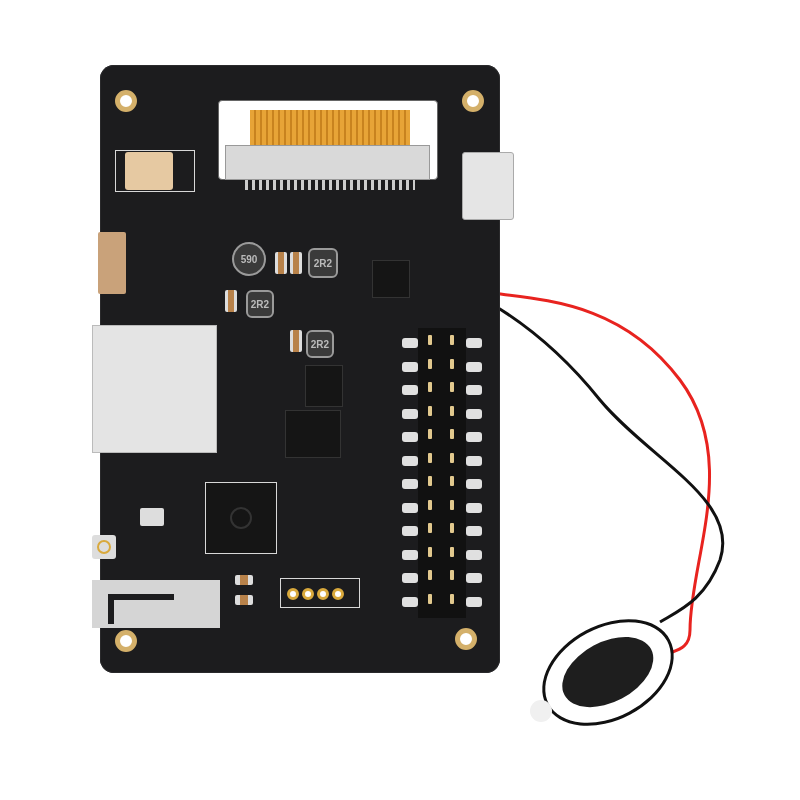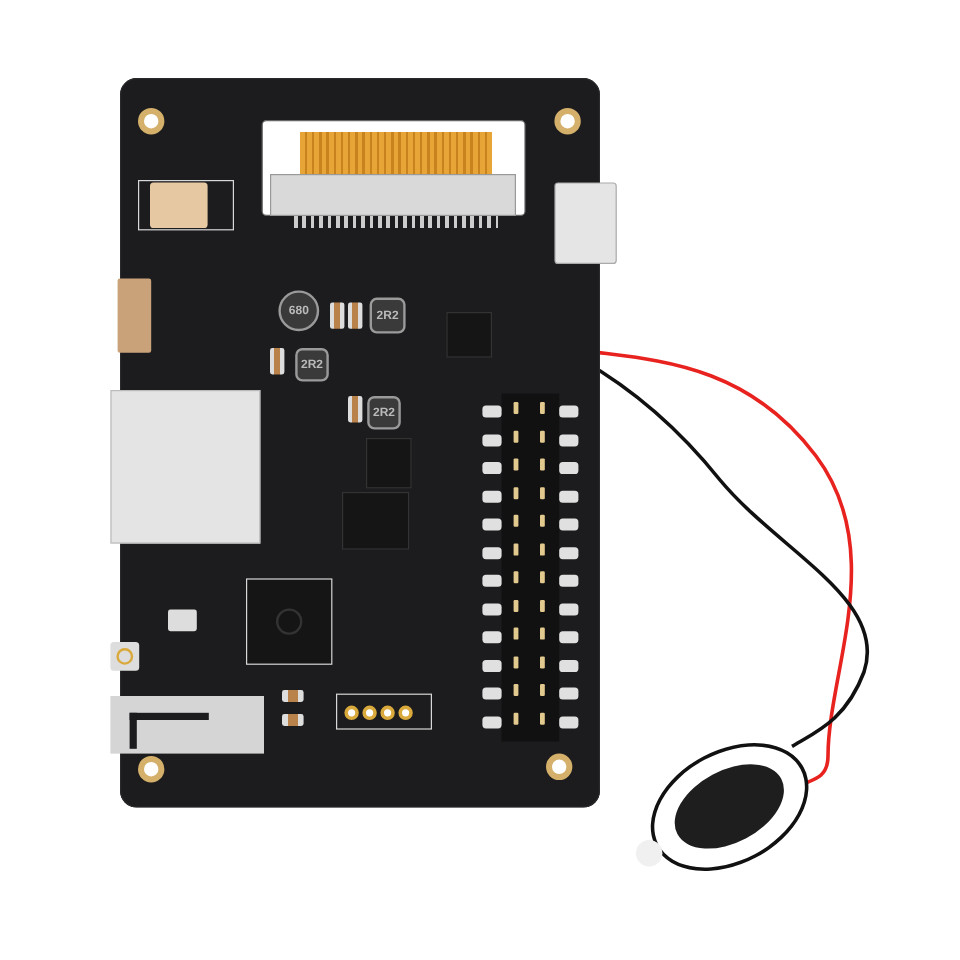--- a/index.html
+++ b/index.html
@@ -44,7 +44,7 @@
 <div class="abs" style="left:462px;top:152px;width:52px;height:68px;background:#e5e5e5;border:1px solid #aaa;box-sizing:border-box;border-radius:3px;"></div>
 
 <div class="abs inductor" style="left:232px;top:242px;width:34px;height:34px;border-radius:50%;">
-    <span>680</span>
+    <span>590</span>
   </div>
 <div class="abs inductor" style="left:308px;top:248px;width:30px;height:30px;">
     <span>2R2</span>

